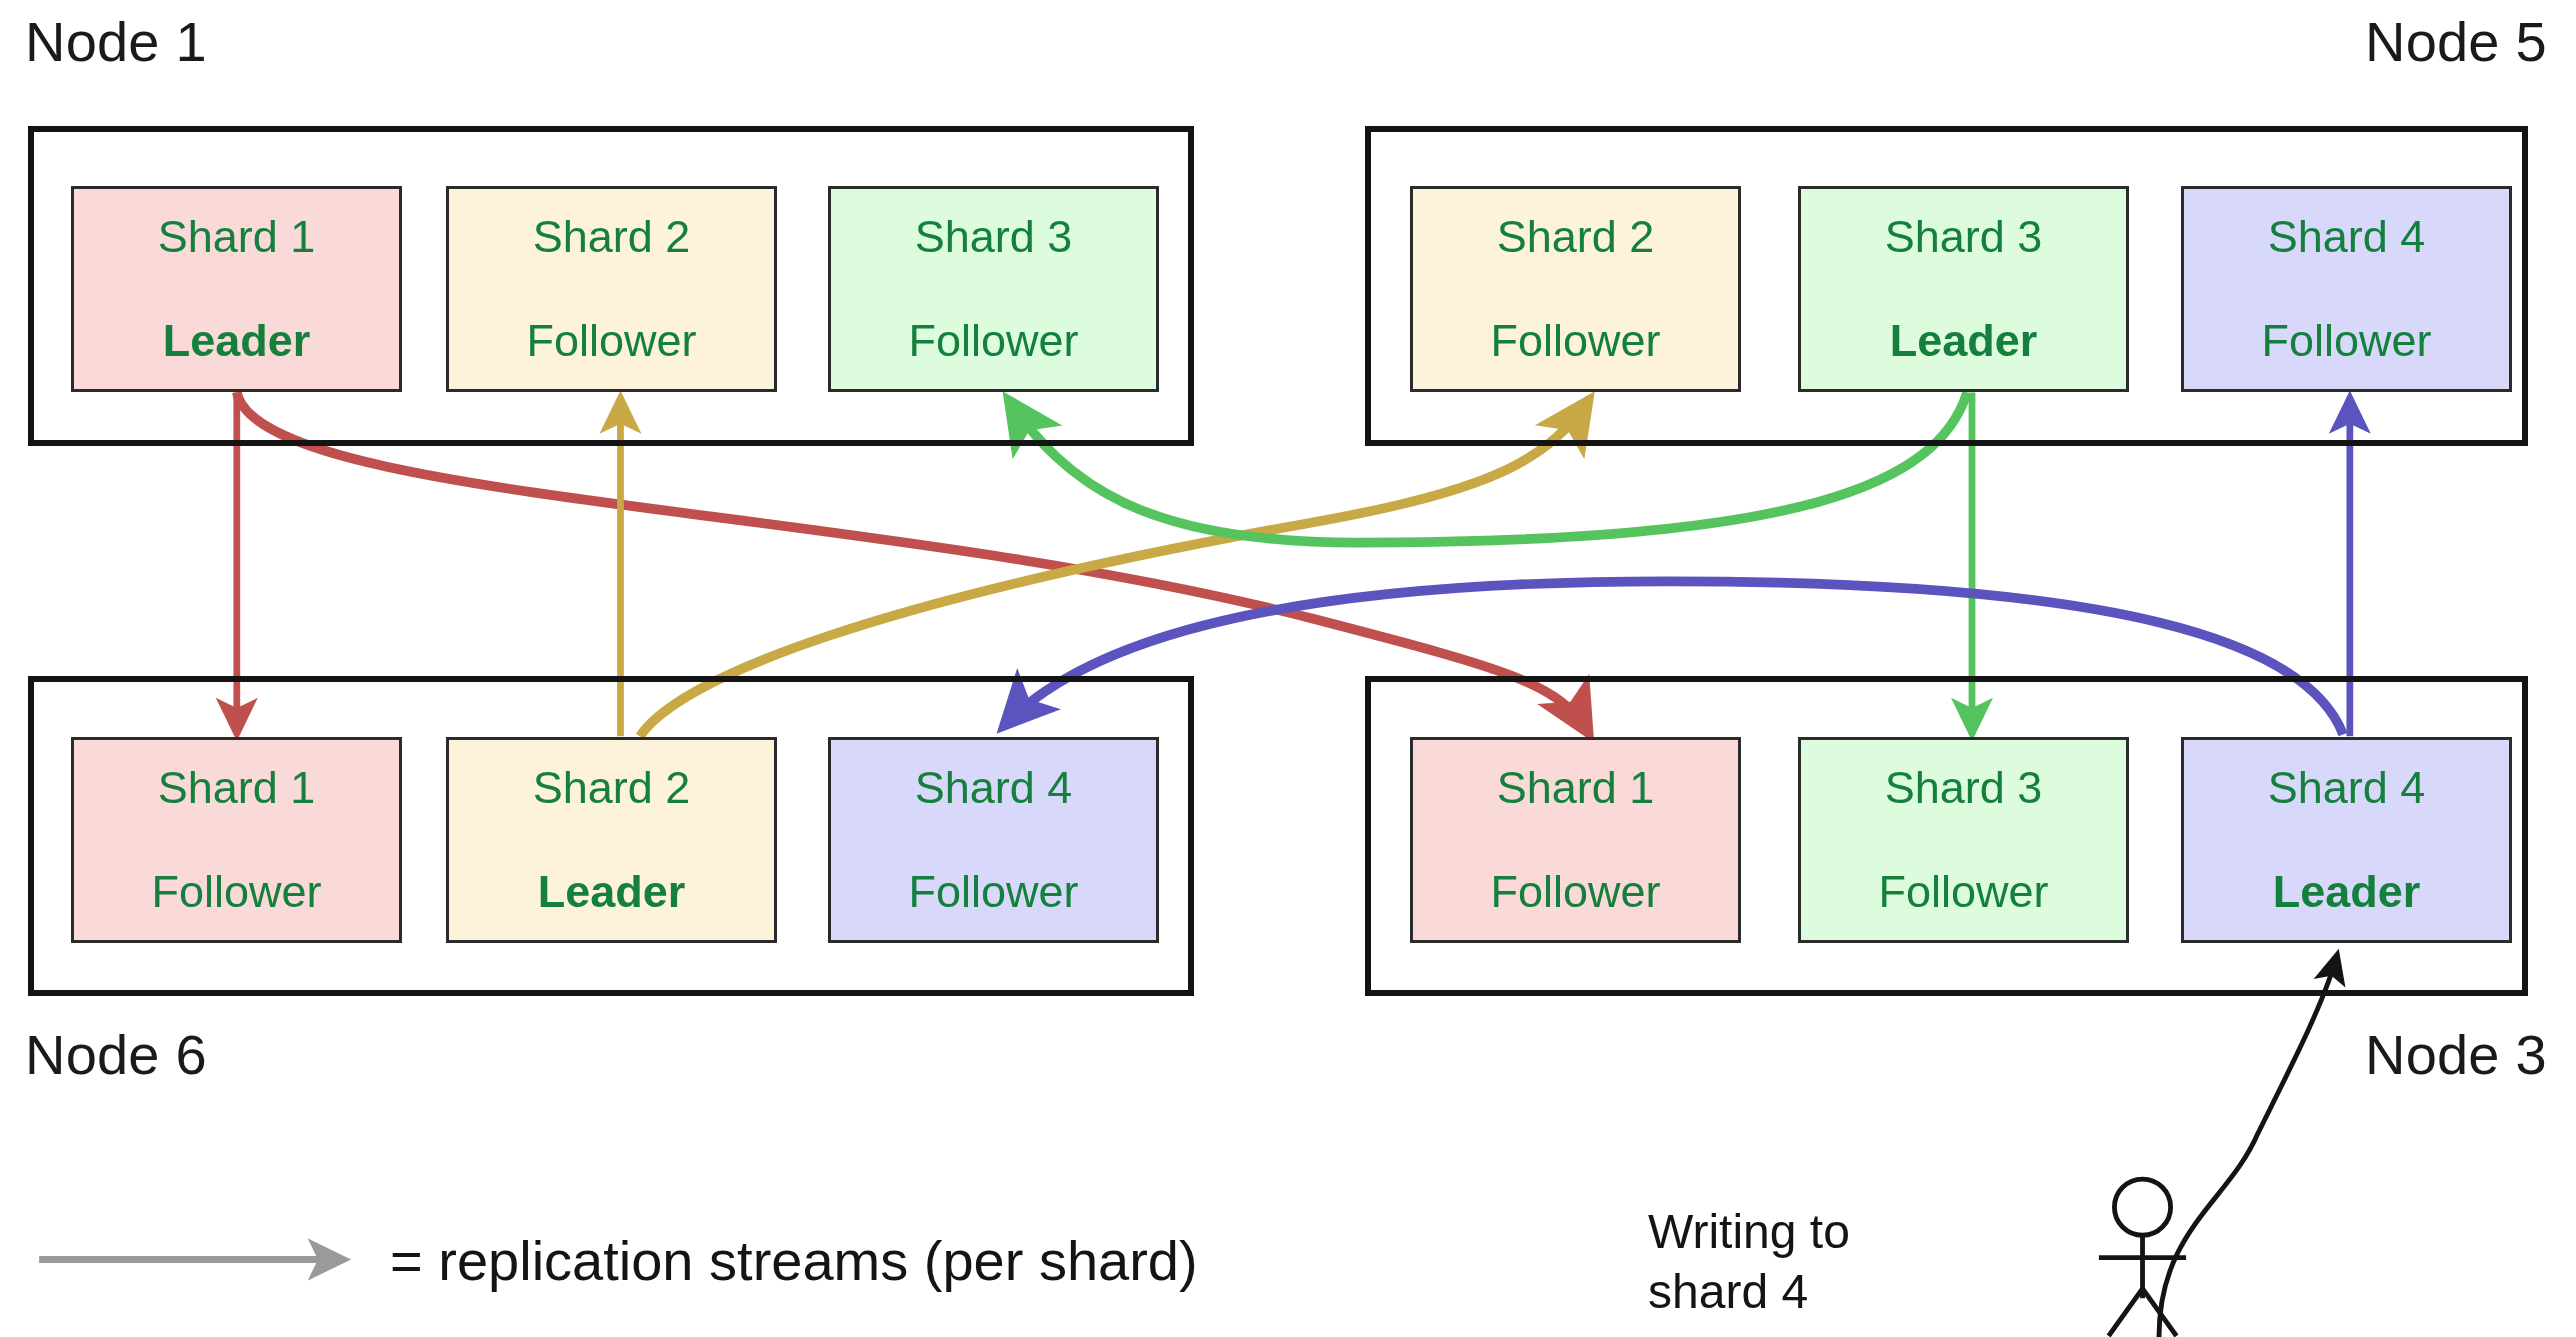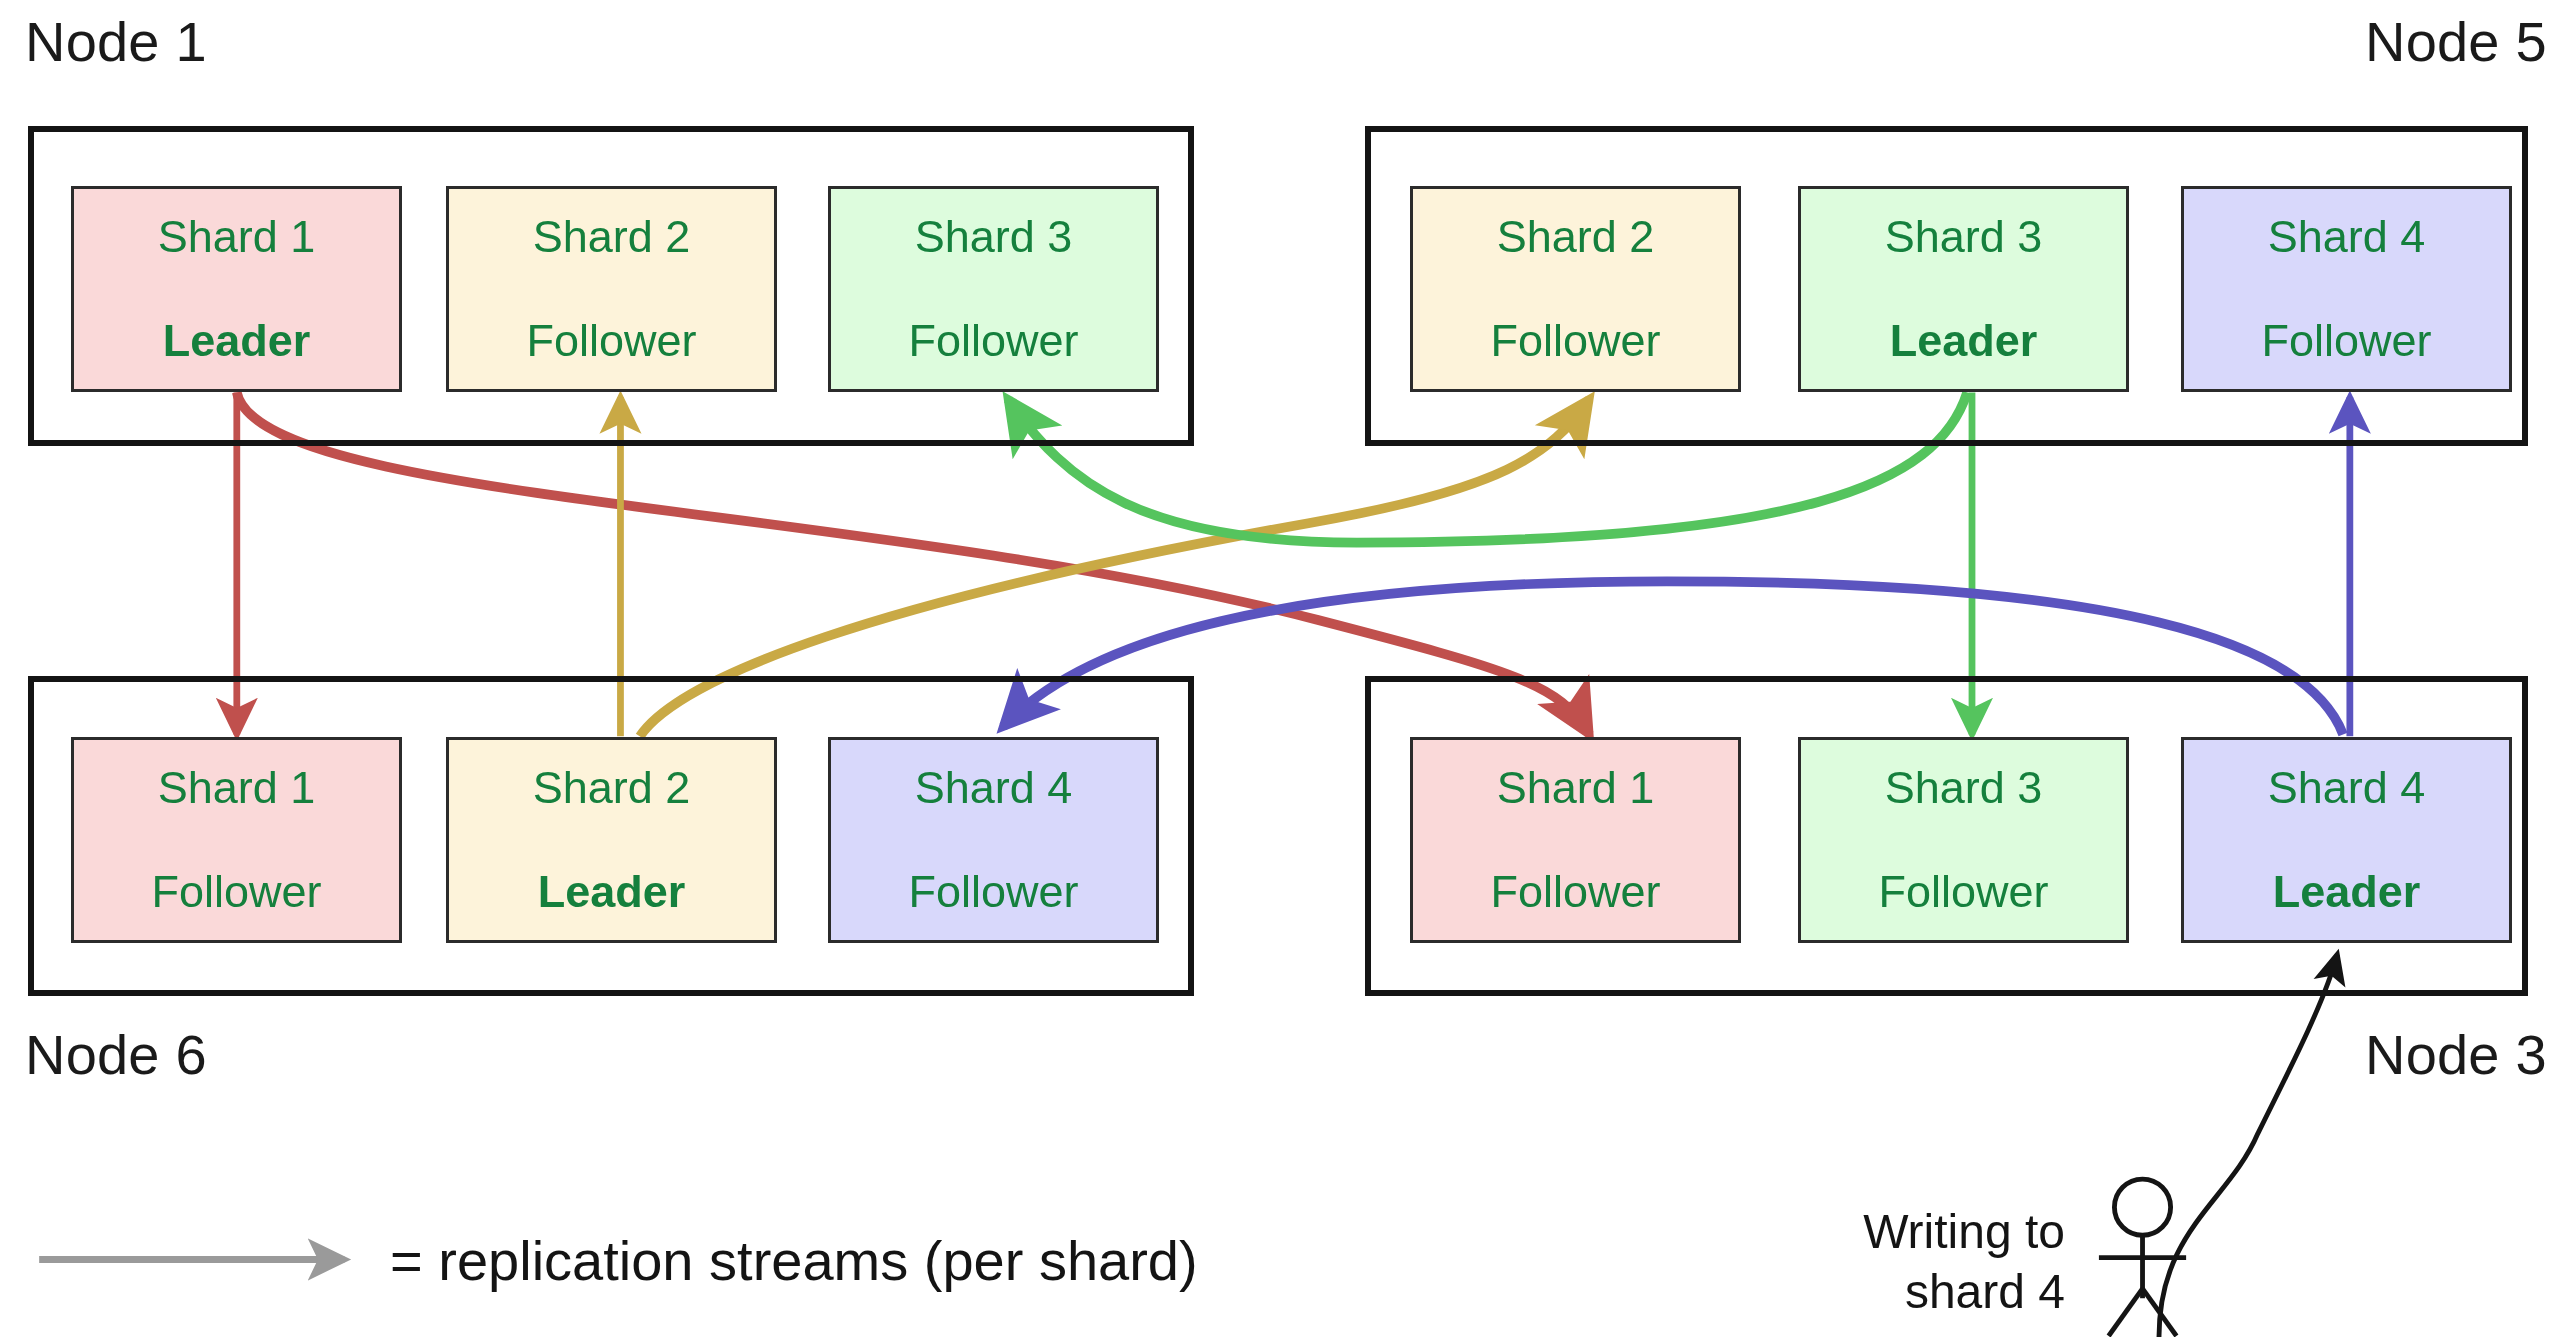--- a/index.html
+++ b/index.html
@@ -29,7 +29,7 @@
     position:absolute;font-size:56px;line-height:48px;color:#141414;white-space:nowrap;
   }
   .writer-text{
-    position:absolute;font-size:48px;line-height:60px;color:#141414;text-align:right;
+    position:absolute;font-size:48px;line-height:60px;color:#141414;
     white-space:pre-line;
   }
 </style>

